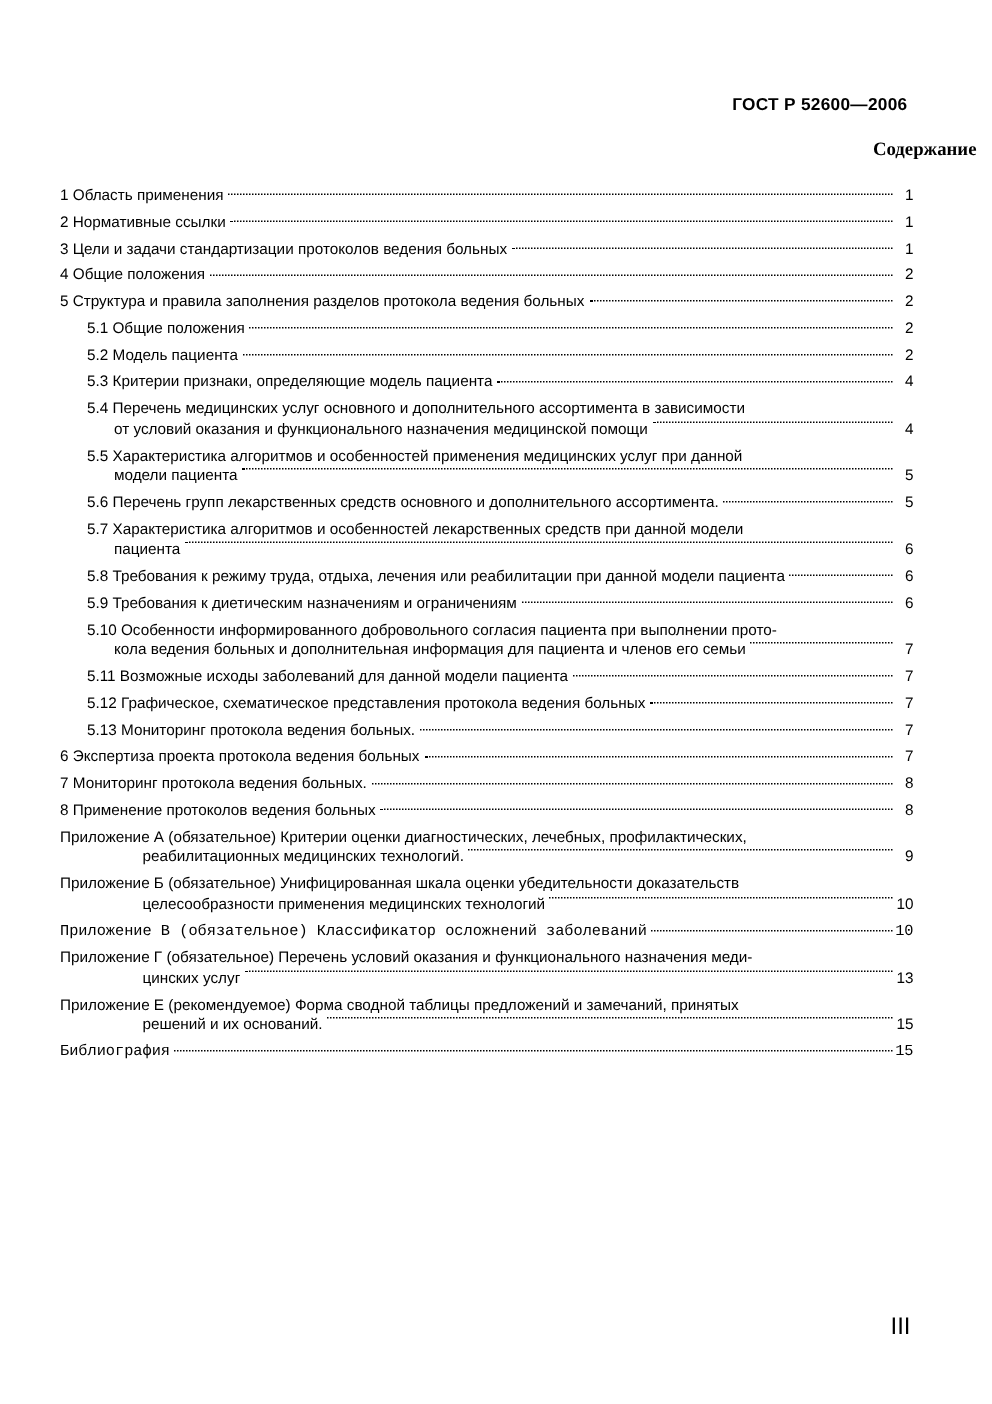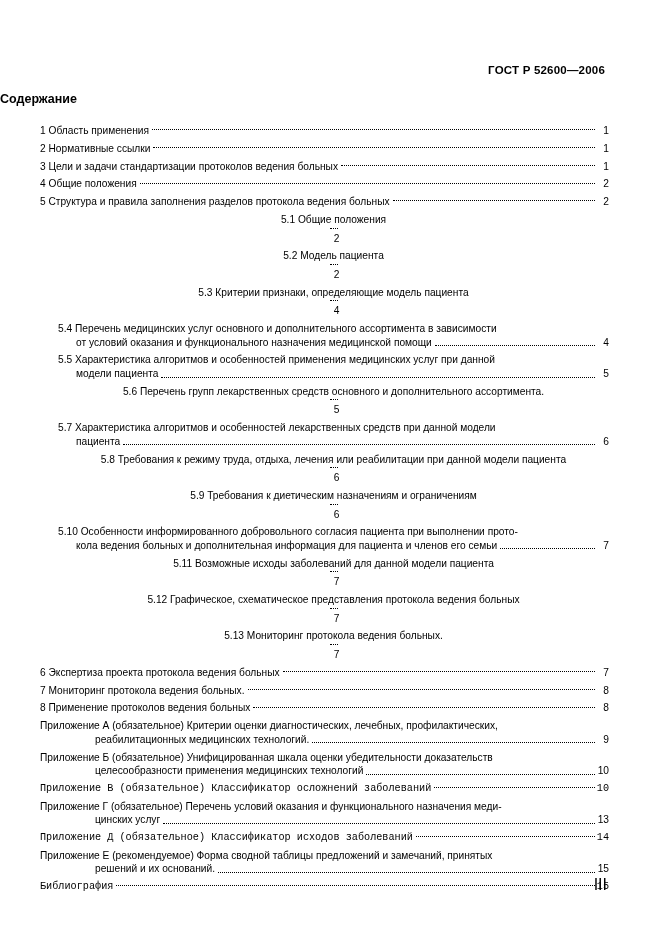--- a/index.html
+++ b/index.html
@@ -35,10 +35,11 @@
     position: absolute;
     top: 92px;
     left: 0;
-    right: 0;
-    text-align: left;
+    right: 10px;
+    text-align: right;
     font-size: 12.5px;
     font-weight: bold;
+    font-family: Liberation Serif, serif;
   }
   .toc {
     position: absolute;

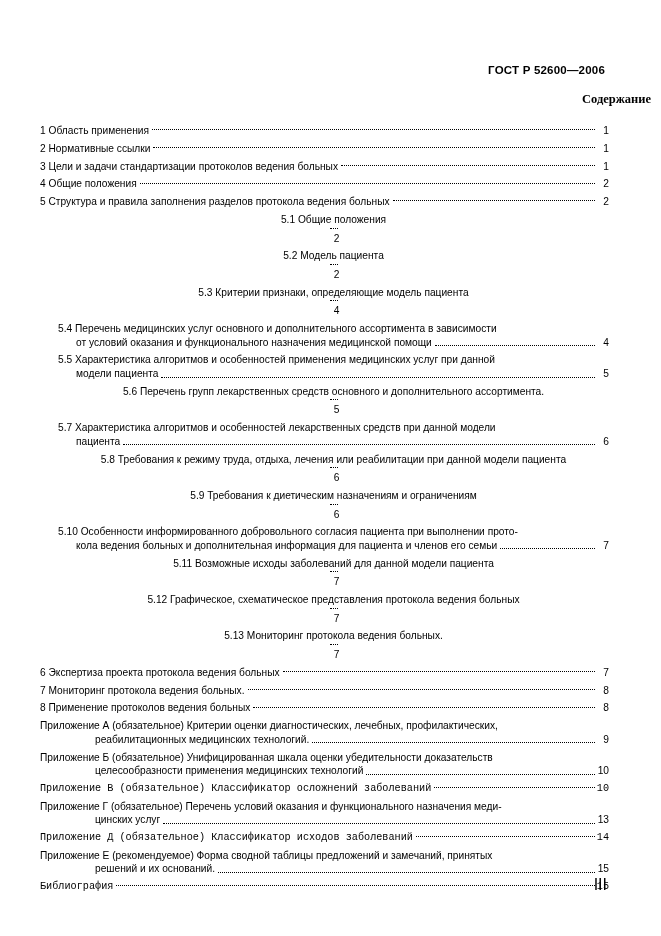--- a/index.html
+++ b/index.html
@@ -56,7 +56,6 @@
   }
   .toc-entry.level2 {
     padding-left: 18px;
-    flex-direction: column;
   }
   .toc-entry.app {
     padding-left: 0;

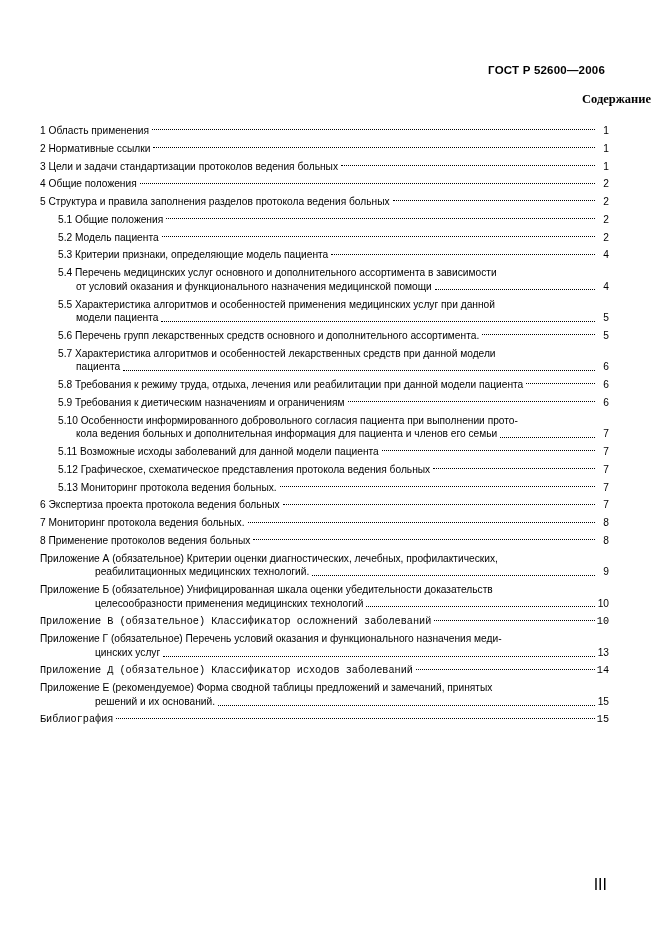--- a/index.html
+++ b/index.html
@@ -91,7 +91,7 @@
   }
   .toc-block .line2 {
     display: flex;
-    align-items: flex-end;
+    align-items: flex-start;
   }
   .toc-block.level2 {
     padding-left: 18px;

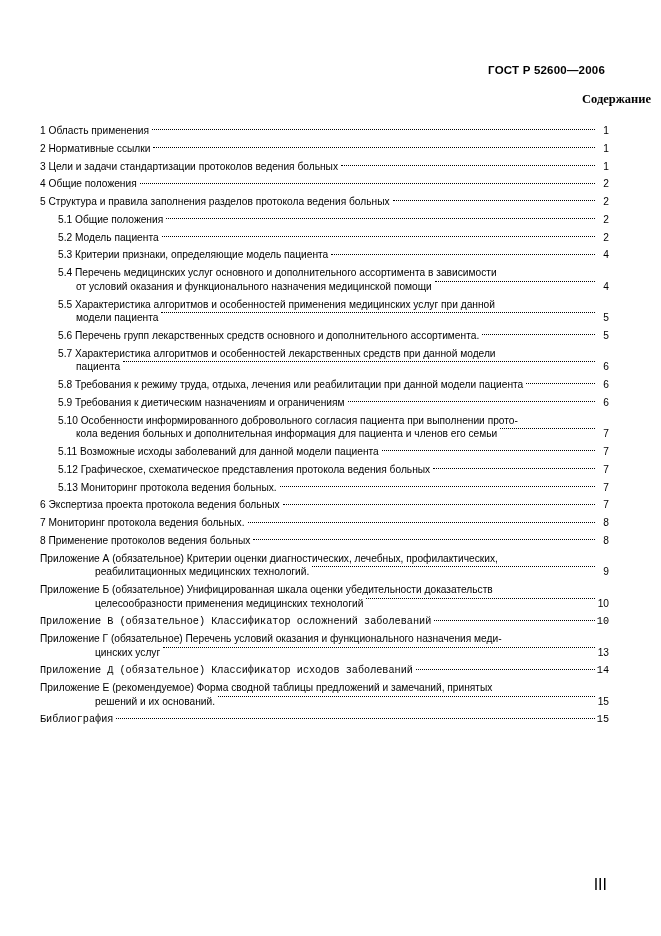--- a/index.html
+++ b/index.html
@@ -265,11 +265,6 @@
           <span class="pg">13</span>
         </span>
       </div>
-      <div class="toc-entry app">
-        <span class="e-text e-first">Приложение  Д  (обязательное) Классификатор исходов заболеваний</span>
-        <span class="dots"></span>
-        <span class="pg">14</span>
-      </div>
       <div class="toc-block app">
         <span class="line1">Приложение  Е  (рекомендуемое) Форма сводной таблицы предложений и замечаний, принятых</span>
         <span class="line2">

